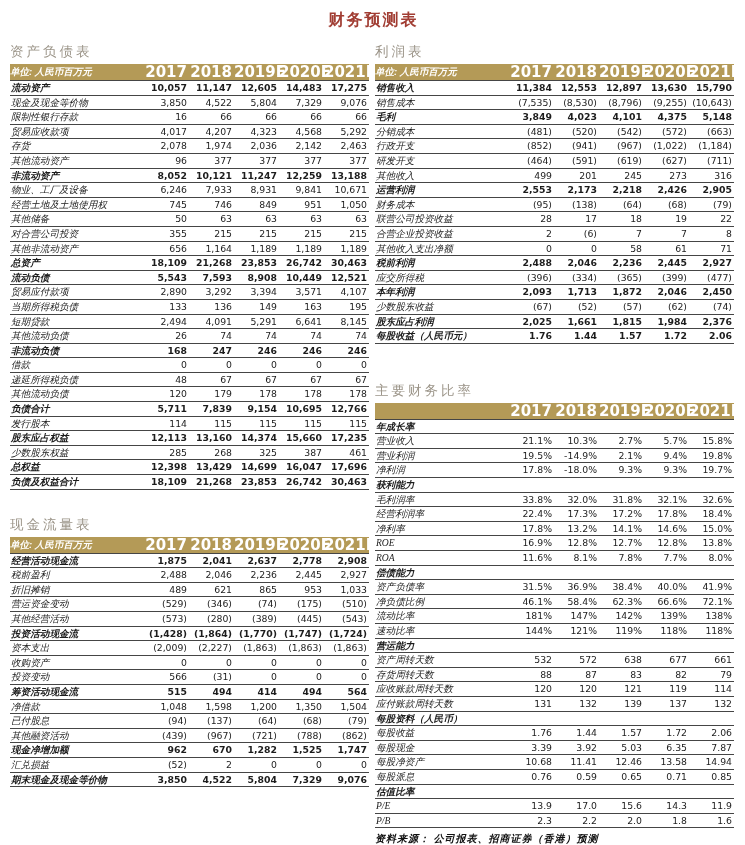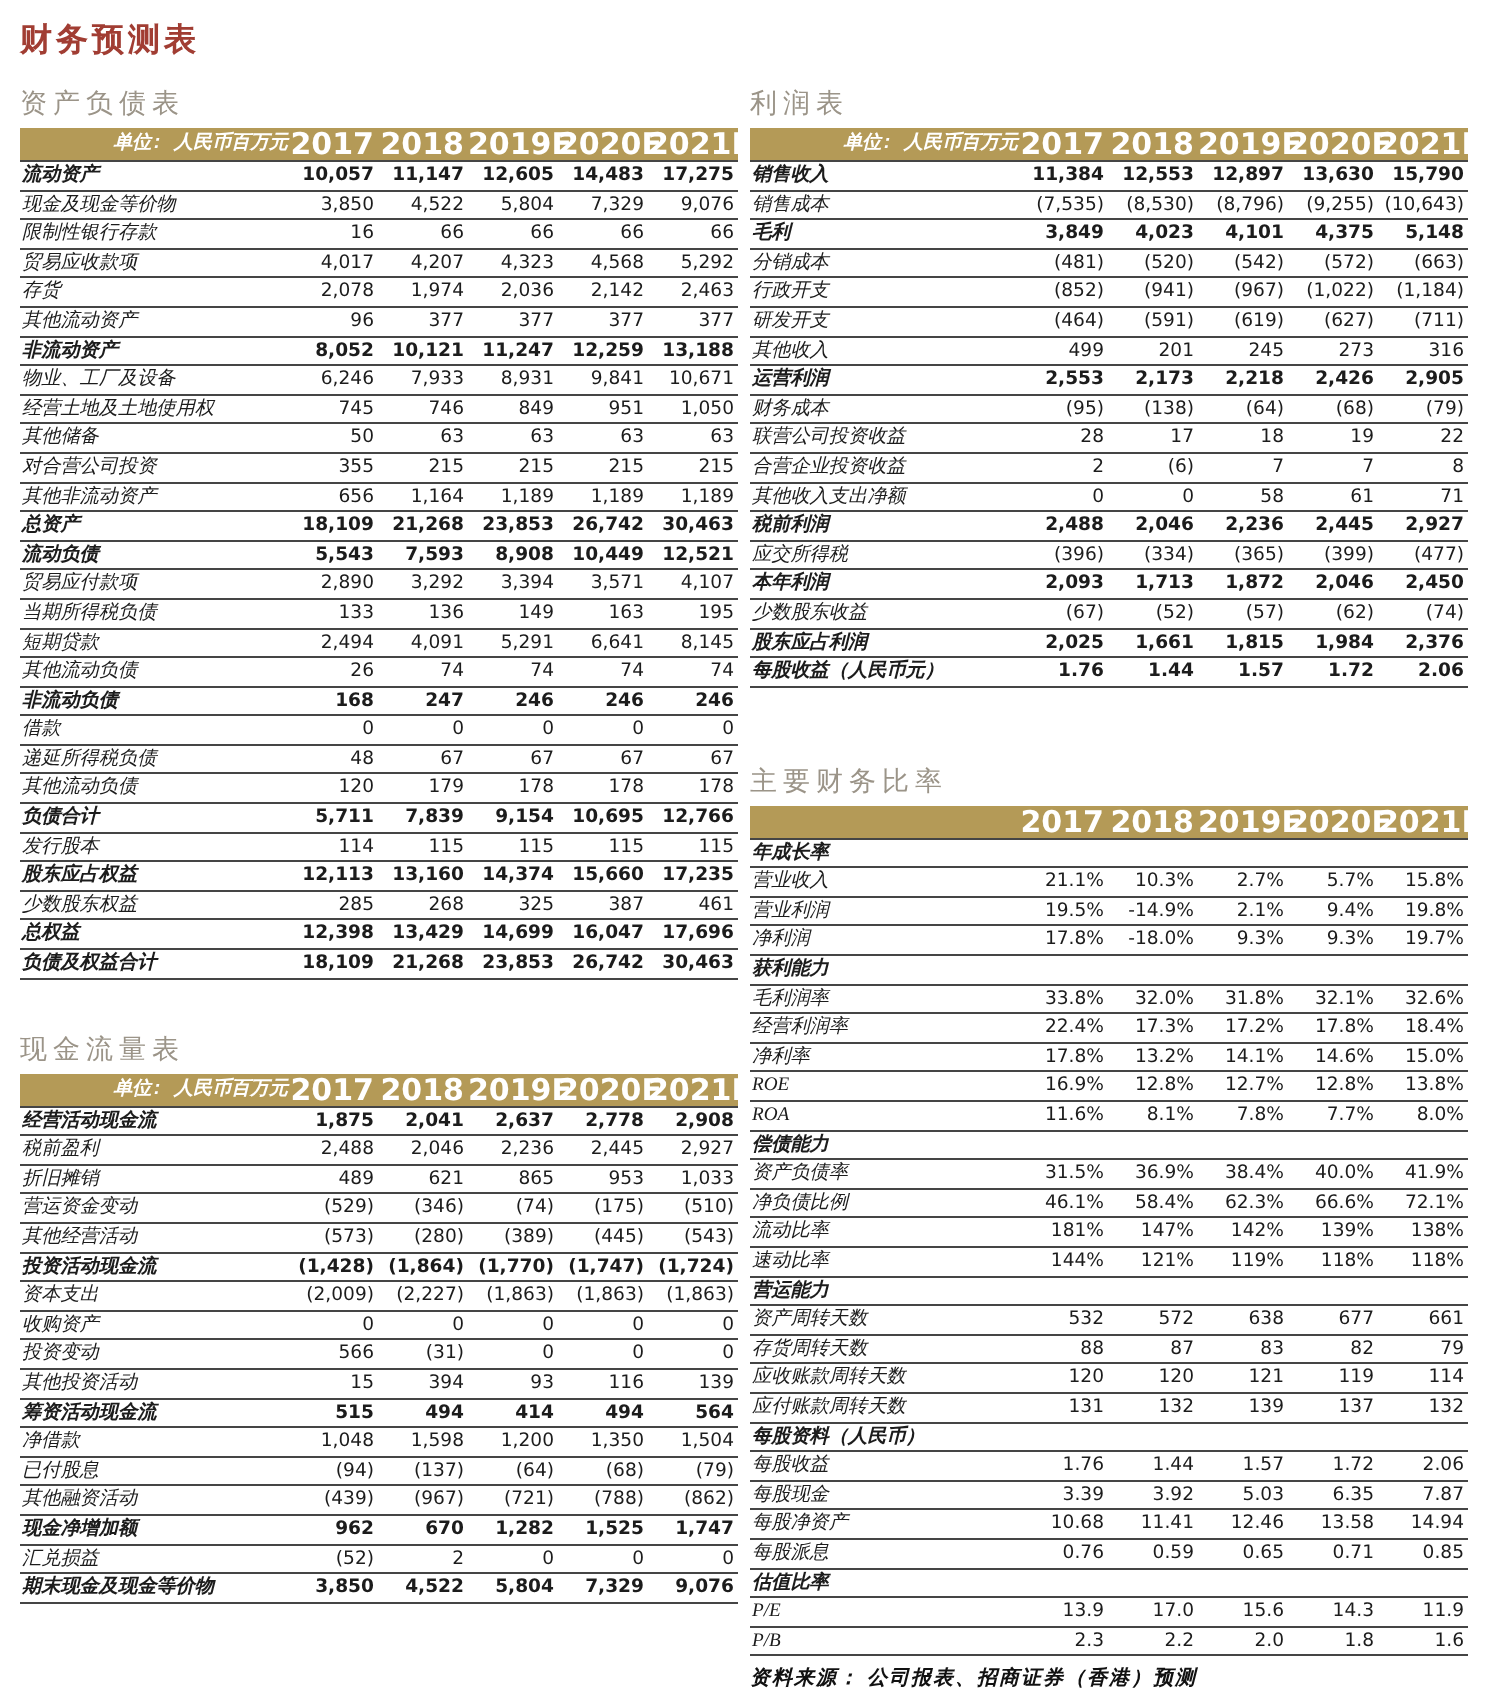--- a/index.html
+++ b/index.html
@@ -16,7 +16,7 @@
   .page{padding:8px 8px 0 10px;}
   .page-title{
     color:var(--title-red); font-size:16px; font-weight:bold;
-    letter-spacing:2px; margin:2px 0 6px 0;
+    letter-spacing:2px; margin:2px 0 6px 0;text-align:center;
   }
   .cols{display:flex; gap:6px; align-items:flex-start;}
   .col{width:359px; flex:0 0 359px;}

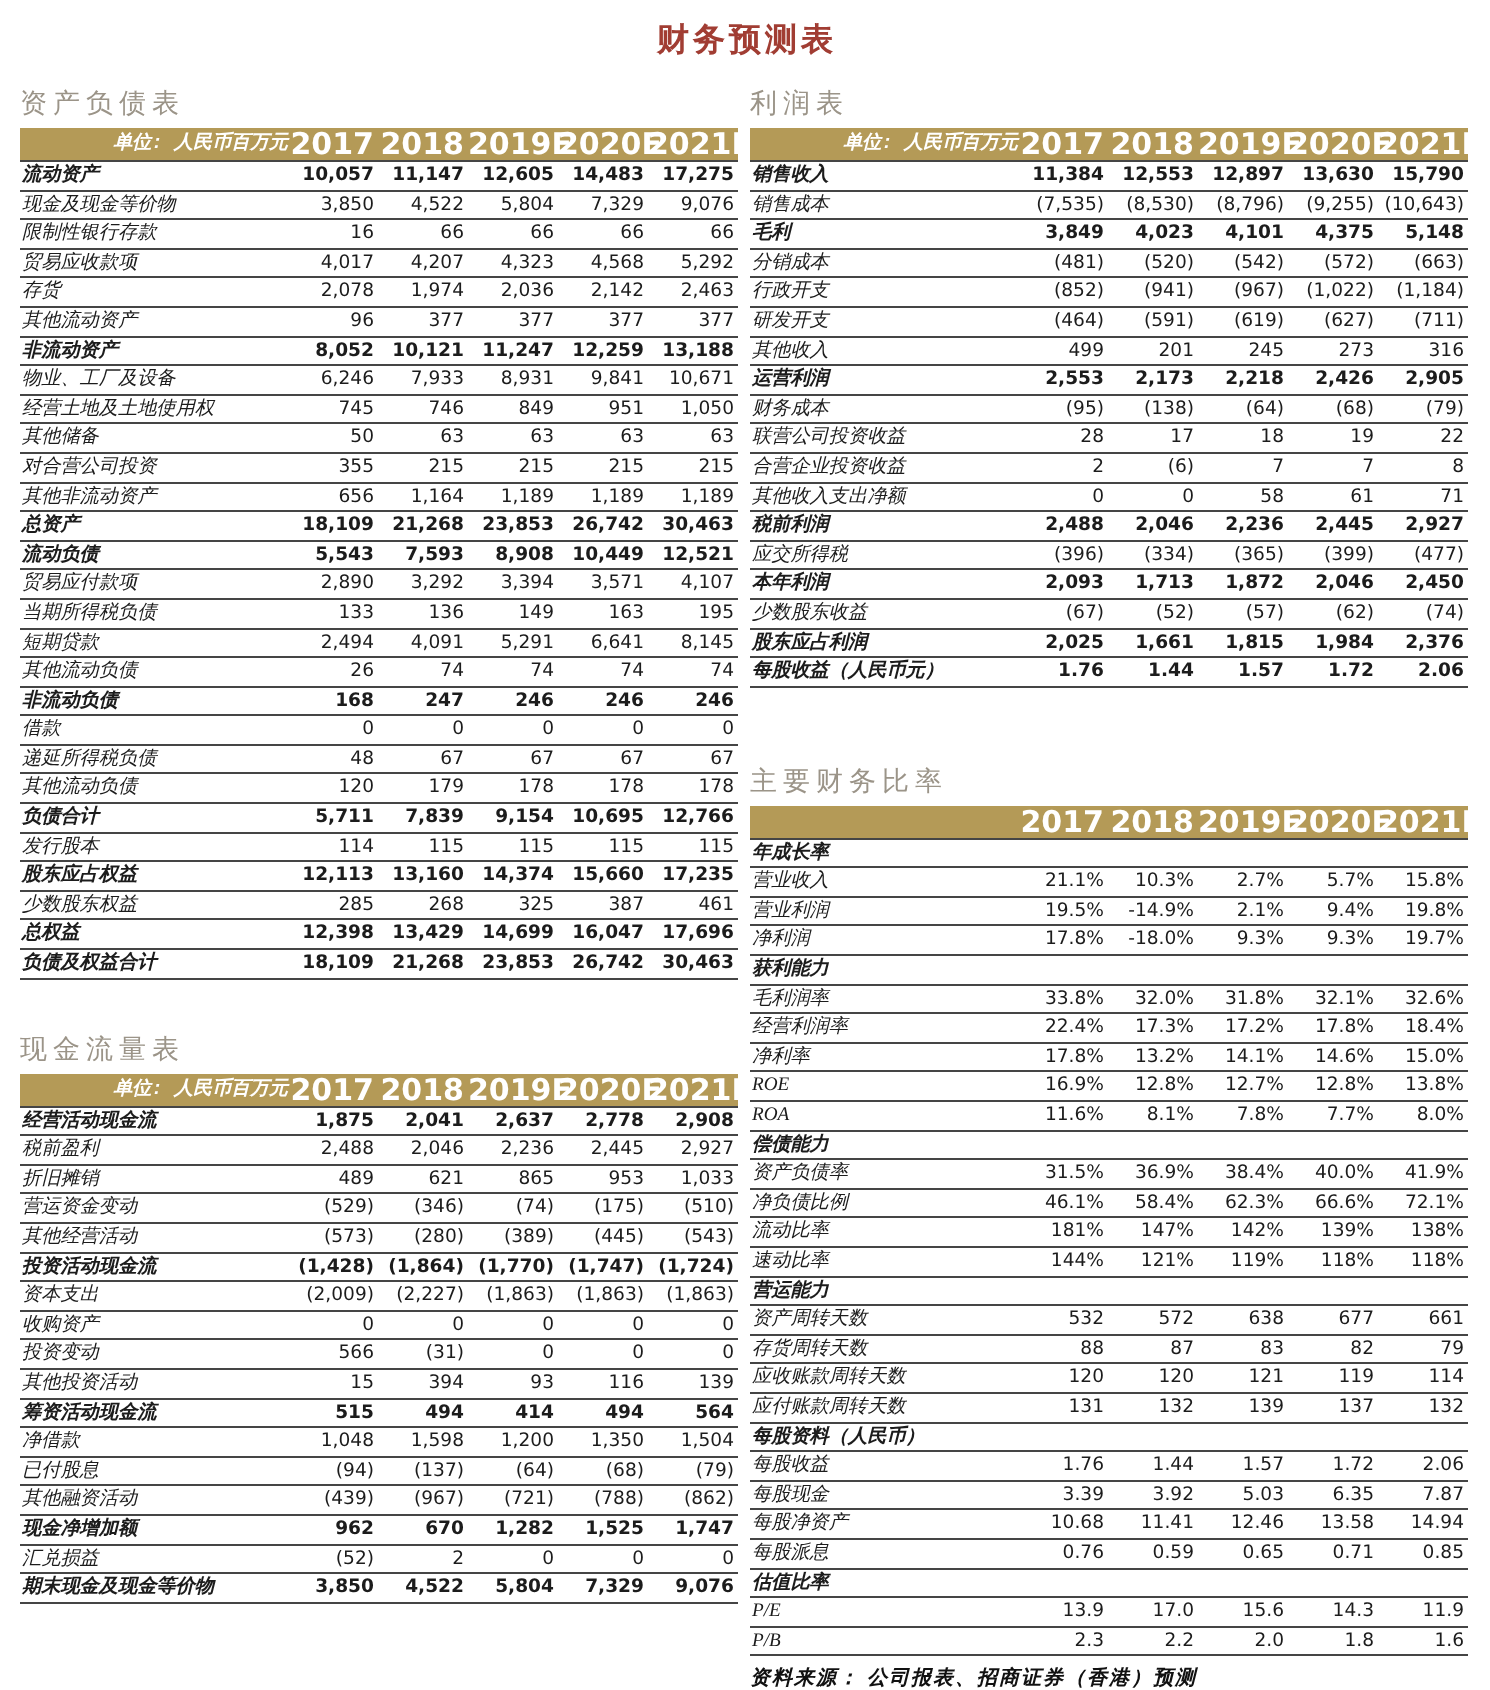--- a/index.html
+++ b/index.html
@@ -34,8 +34,8 @@
     border-bottom:1px solid var(--border);
   }
   thead th.unit{
-    text-align:right; padding-left:11px; font-weight:bold; font-style:italic;
-    font-family:Liberation Mono, monospace; font-size:9.5px;
+    text-align:left; padding-left:0; font-weight:bold; font-style:italic;
+    font-family:Liberation Sans, sans-serif; font-size:9.5px;
   }
   thead th.yr{text-align:right; padding-right:2px; font-weight:bold;}
   tbody td{

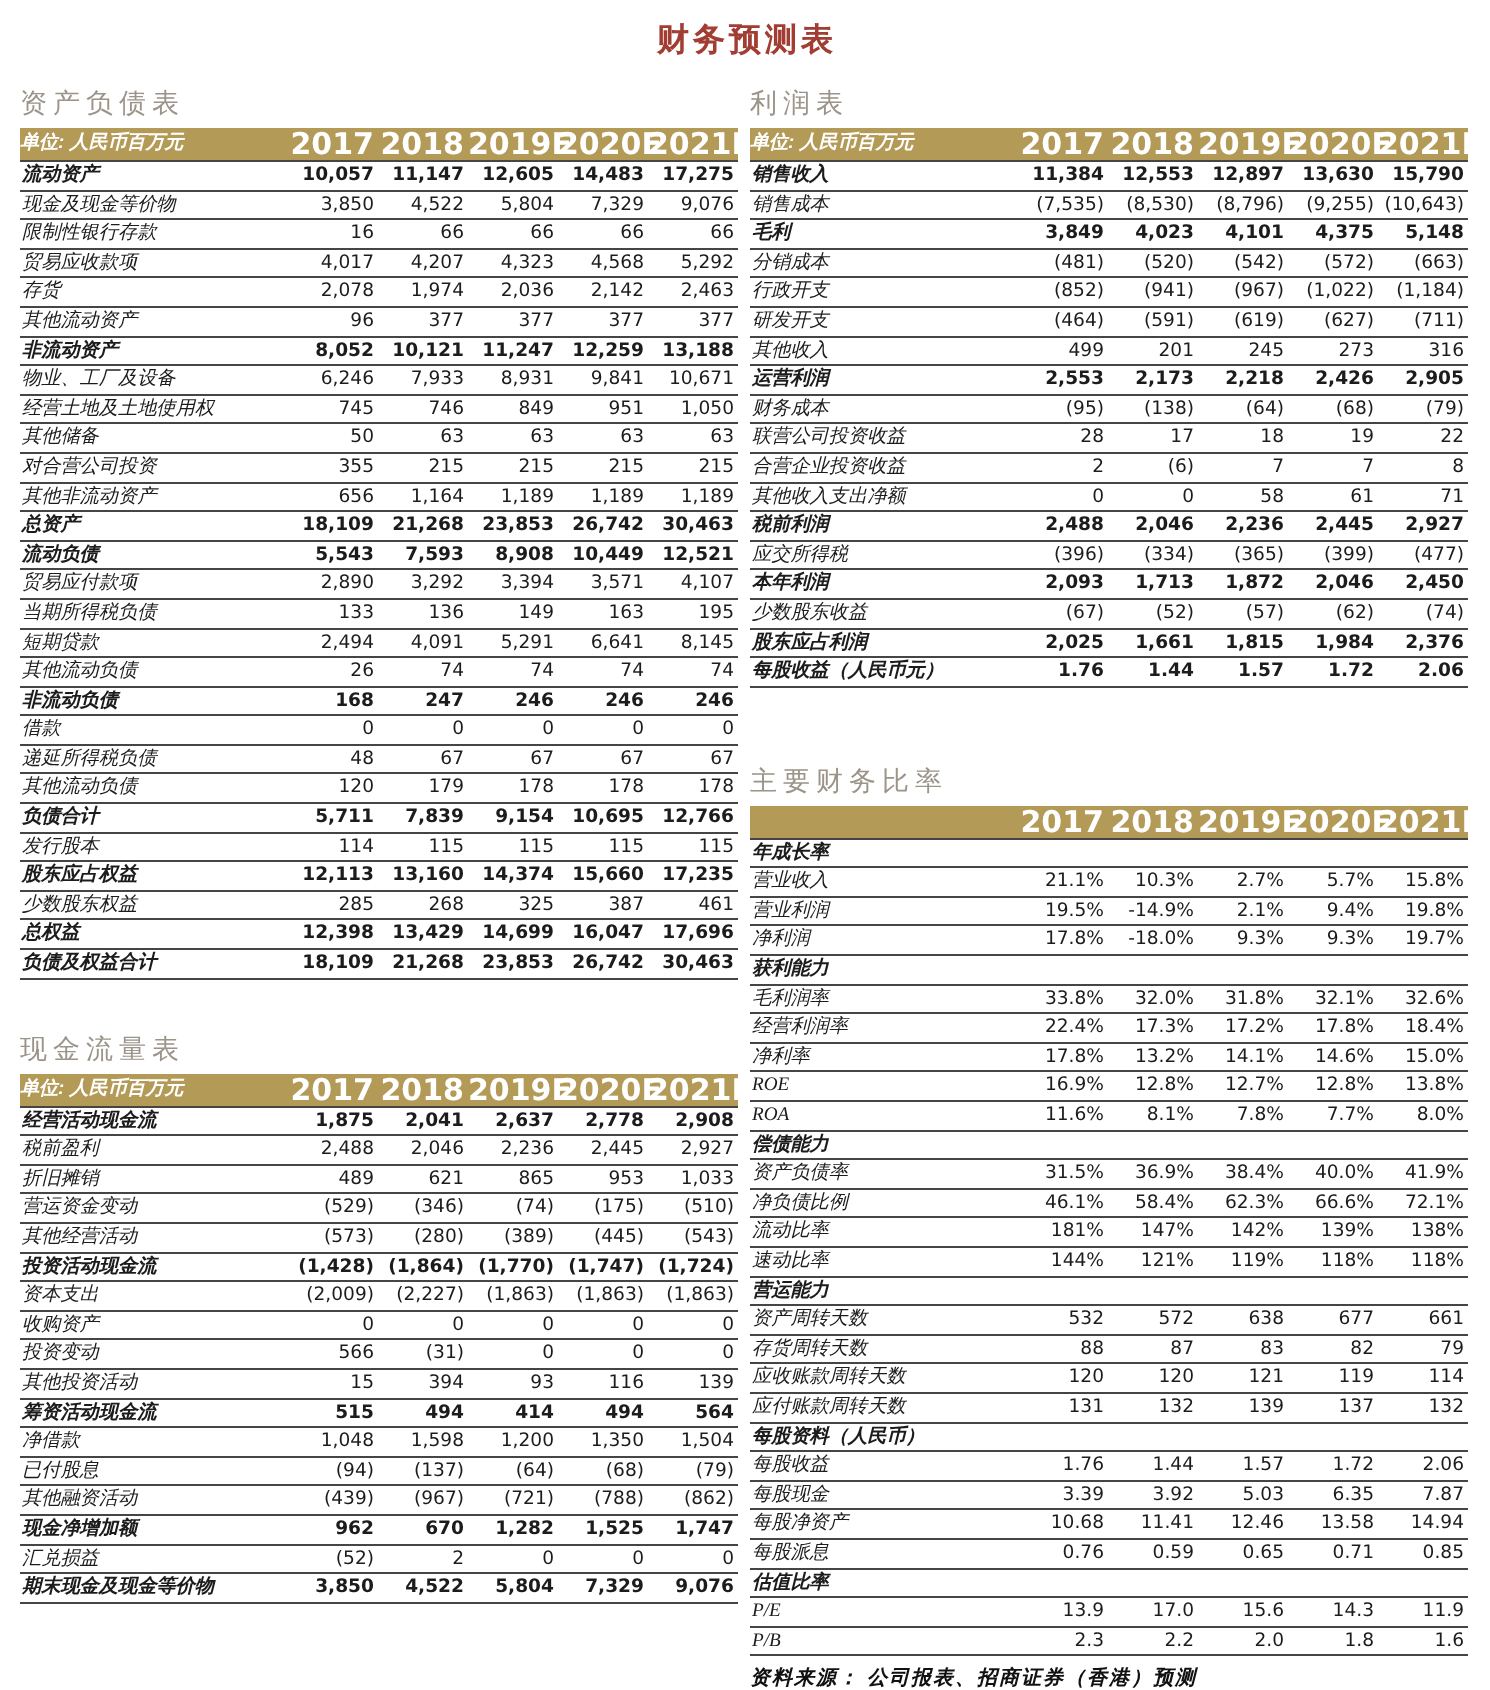--- a/index.html
+++ b/index.html
@@ -404,14 +404,6 @@
               <td class="val">0</td>
               <td class="val">0</td>
             </tr>
-            <tr>
-              <td class="lbl">其他投资活动</td>
-              <td class="val">15</td>
-              <td class="val">394</td>
-              <td class="val">93</td>
-              <td class="val">116</td>
-              <td class="val">139</td>
-            </tr>
             <tr class="bold">
               <td class="lbl">筹资活动现金流</td>
               <td class="val">515</td>

